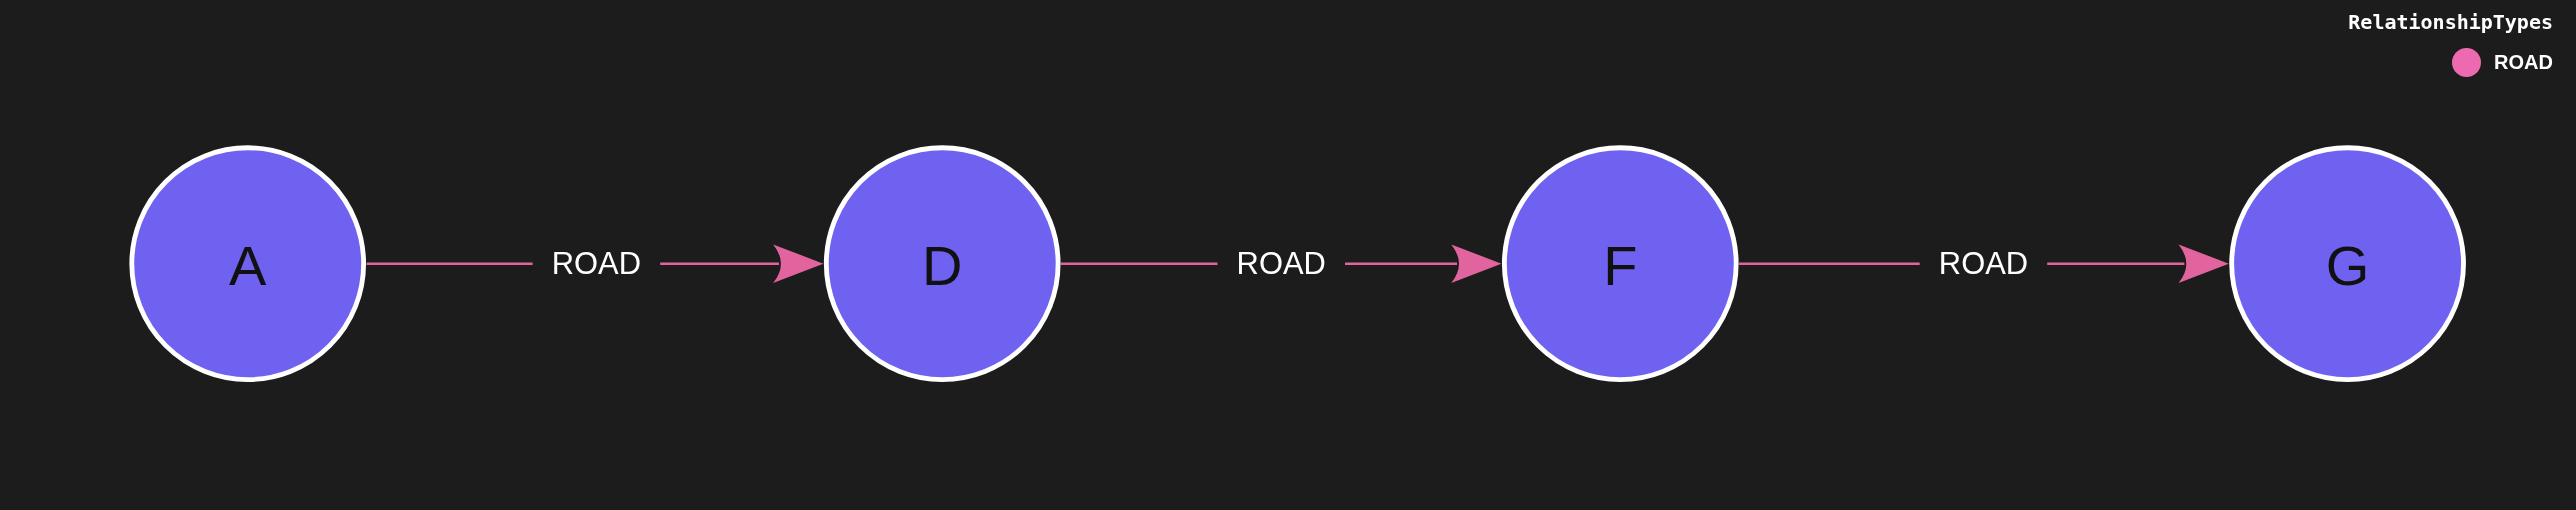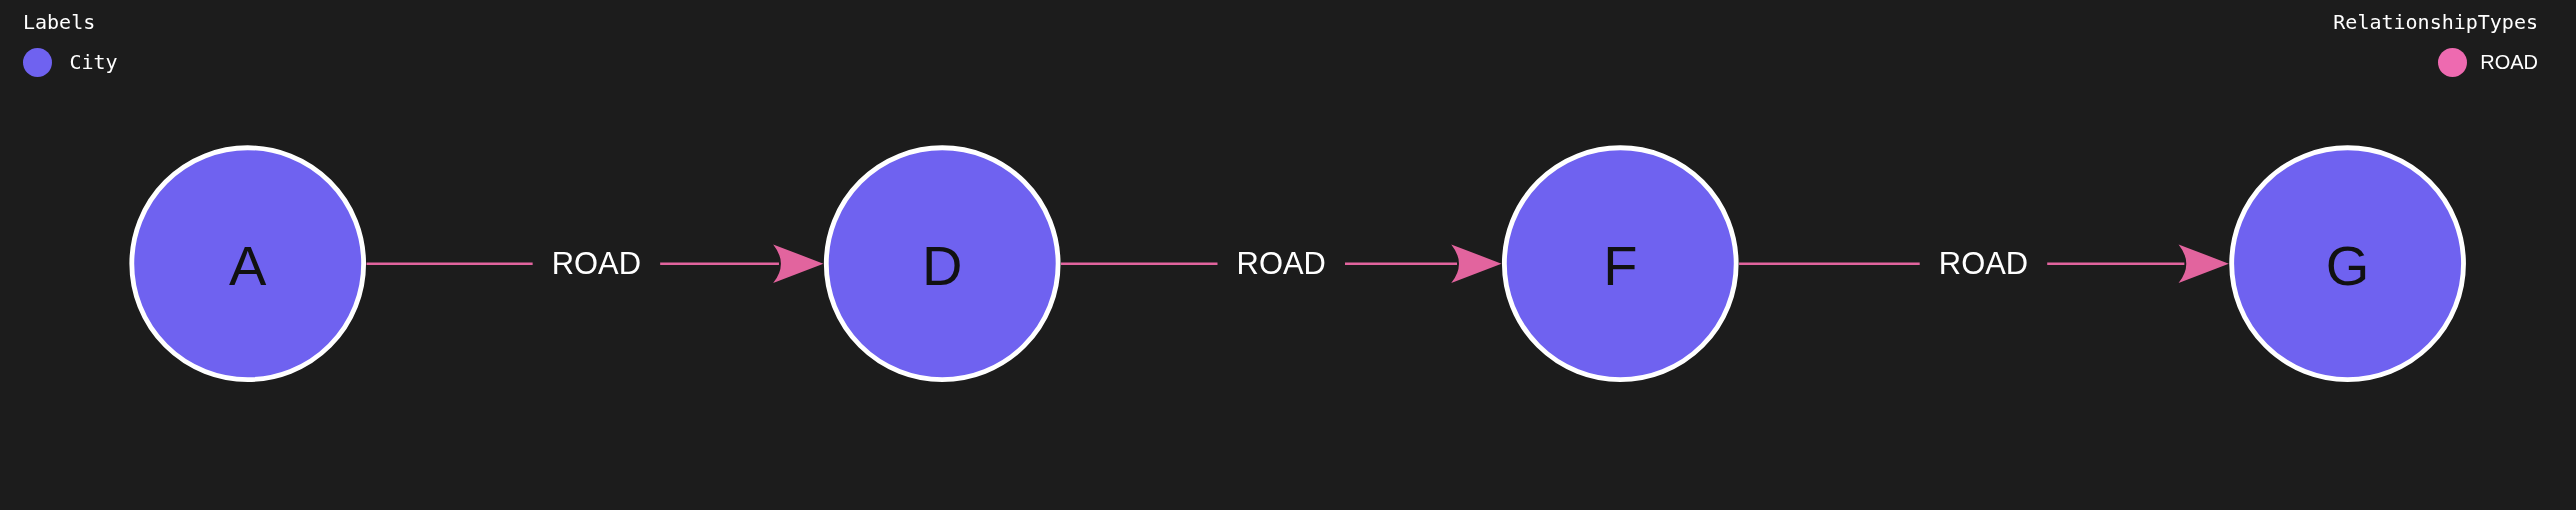--- a/index.html
+++ b/index.html
@@ -145,13 +145,6 @@
       </g>
     </svg>
 
-  <div class="legend legend-left">
-    <div class="legend-title">Labels</div>
-    <div class="legend-row">
-      <span class="legend-swatch" id="swatch-city" style="background: rgb(111, 98, 240);"></span>
-      <span class="legend-label">City</span>
-    </div>
-  </div>
 
   <div class="legend legend-right">
     <div class="legend-title">RelationshipTypes</div>

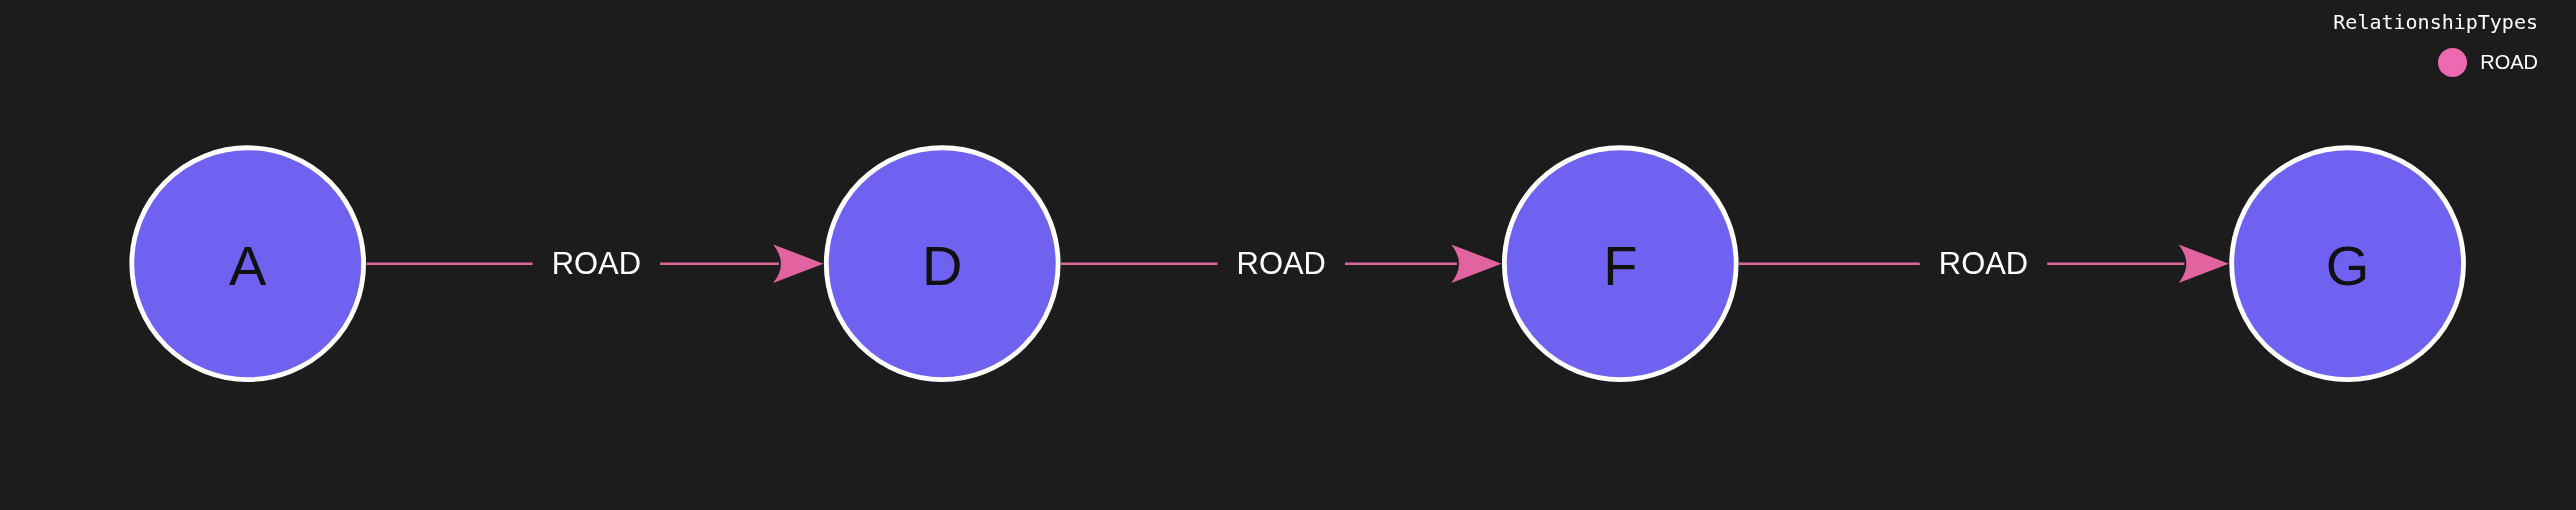--- a/index.html
+++ b/index.html
@@ -24,7 +24,7 @@
     box-sizing: border-box;
   }
   .legend-left  { left: 0;  text-align: left;  }
-  .legend-right { right: 15px; text-align: center; }
+  .legend-right { right: 0; text-align: center; font-weight: bold; }
 
   .legend-title {
     font-family: "DejaVu Sans Mono", "Liberation Mono", monospace;

